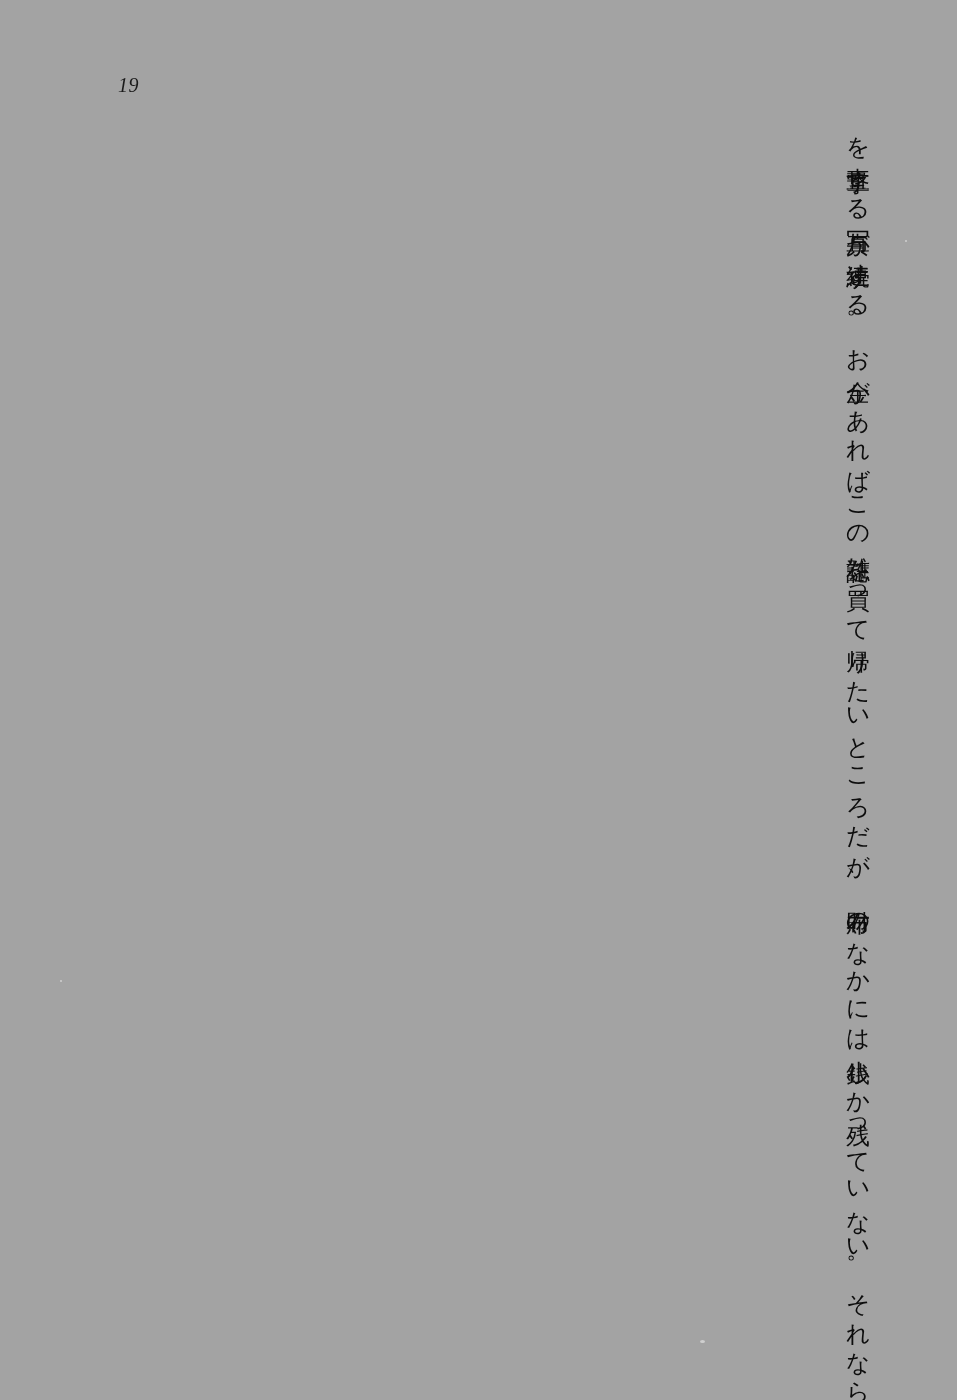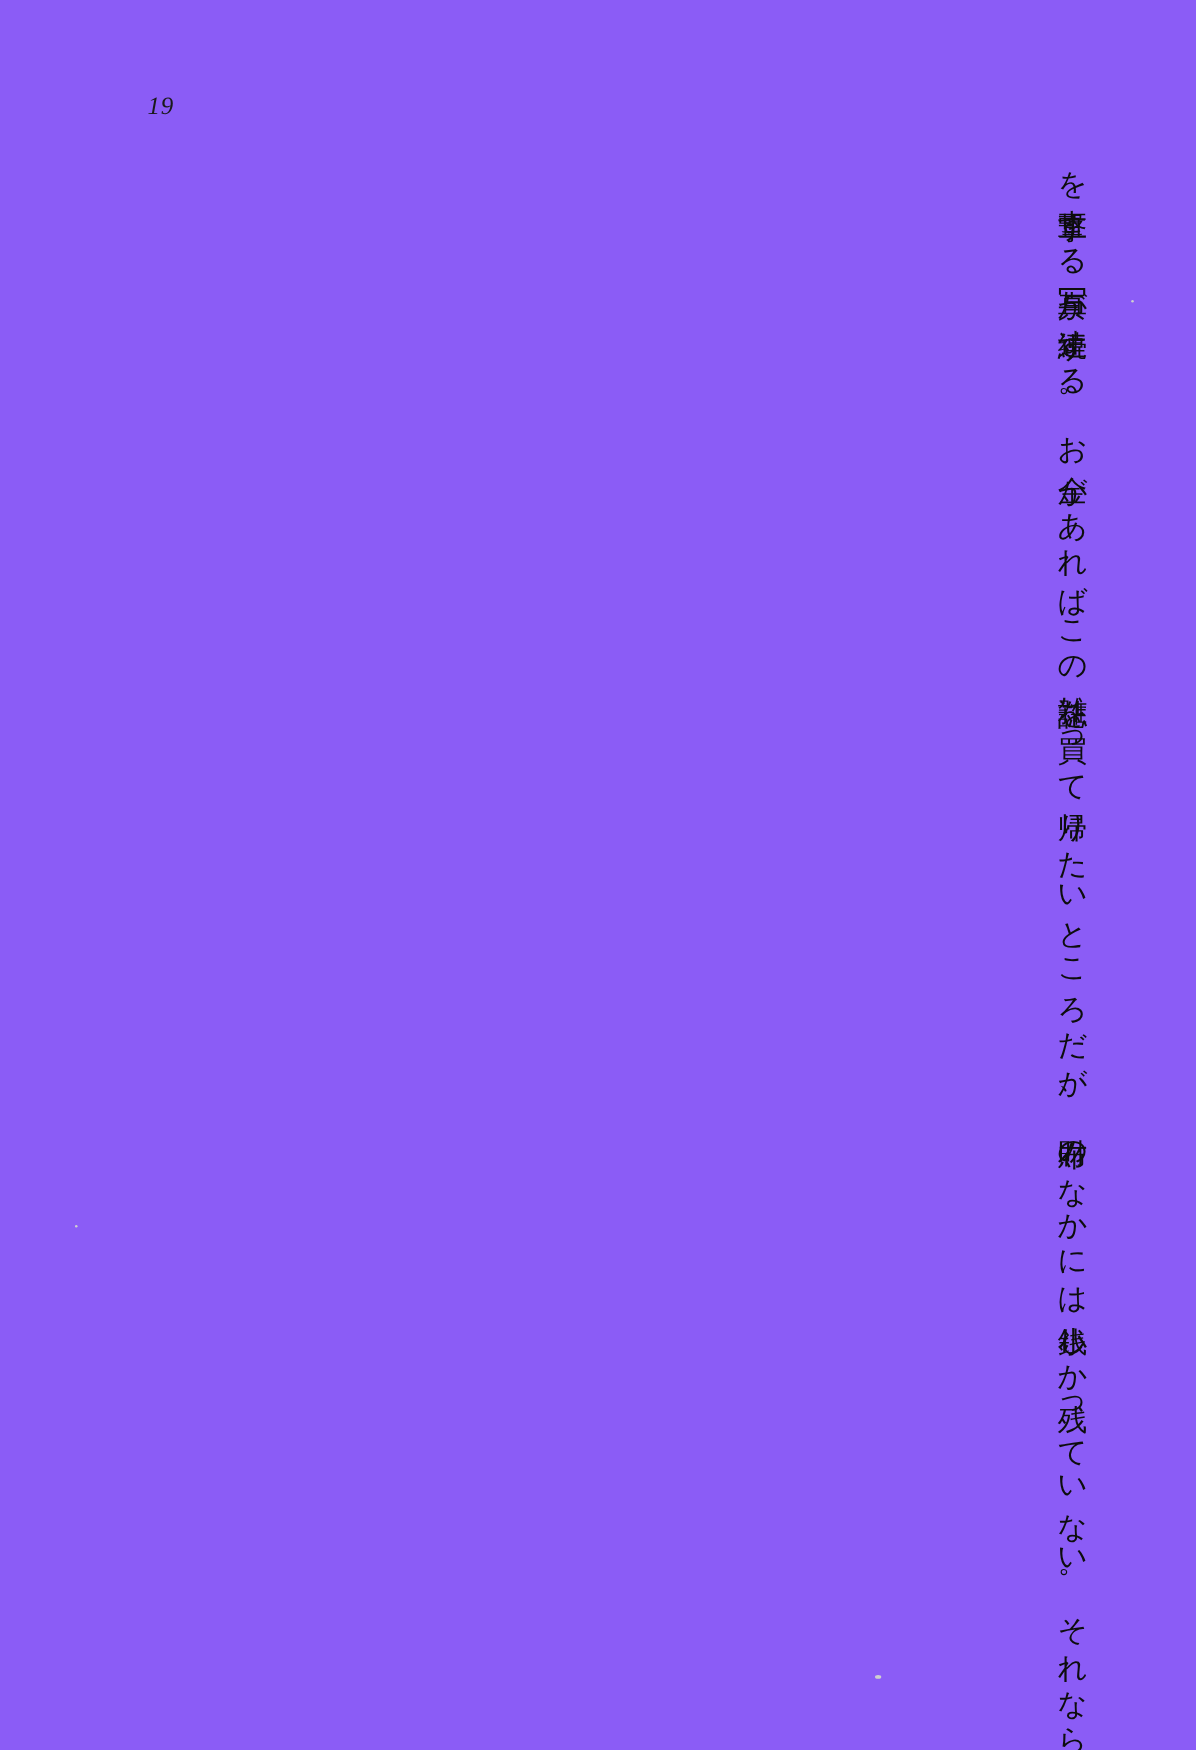--- a/index.html
+++ b/index.html
@@ -22,7 +22,7 @@
     top: 0;
     width: 957px;
     height: 1400px;
-    background: #8b5cf6;
+    background: #a3a3a3;
   }
 
   

